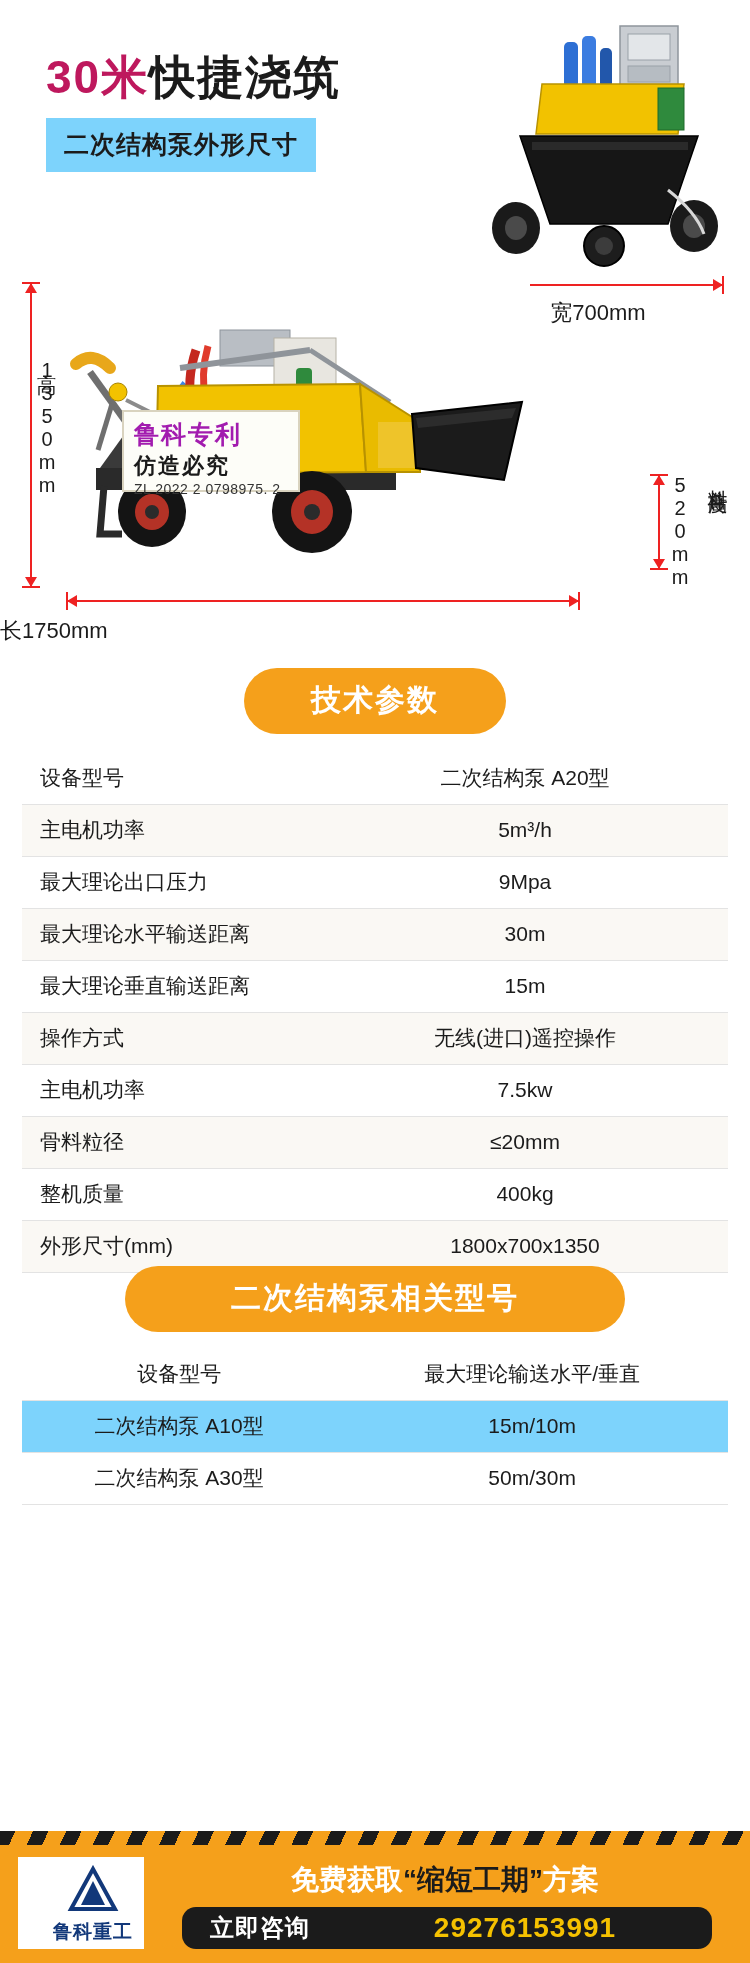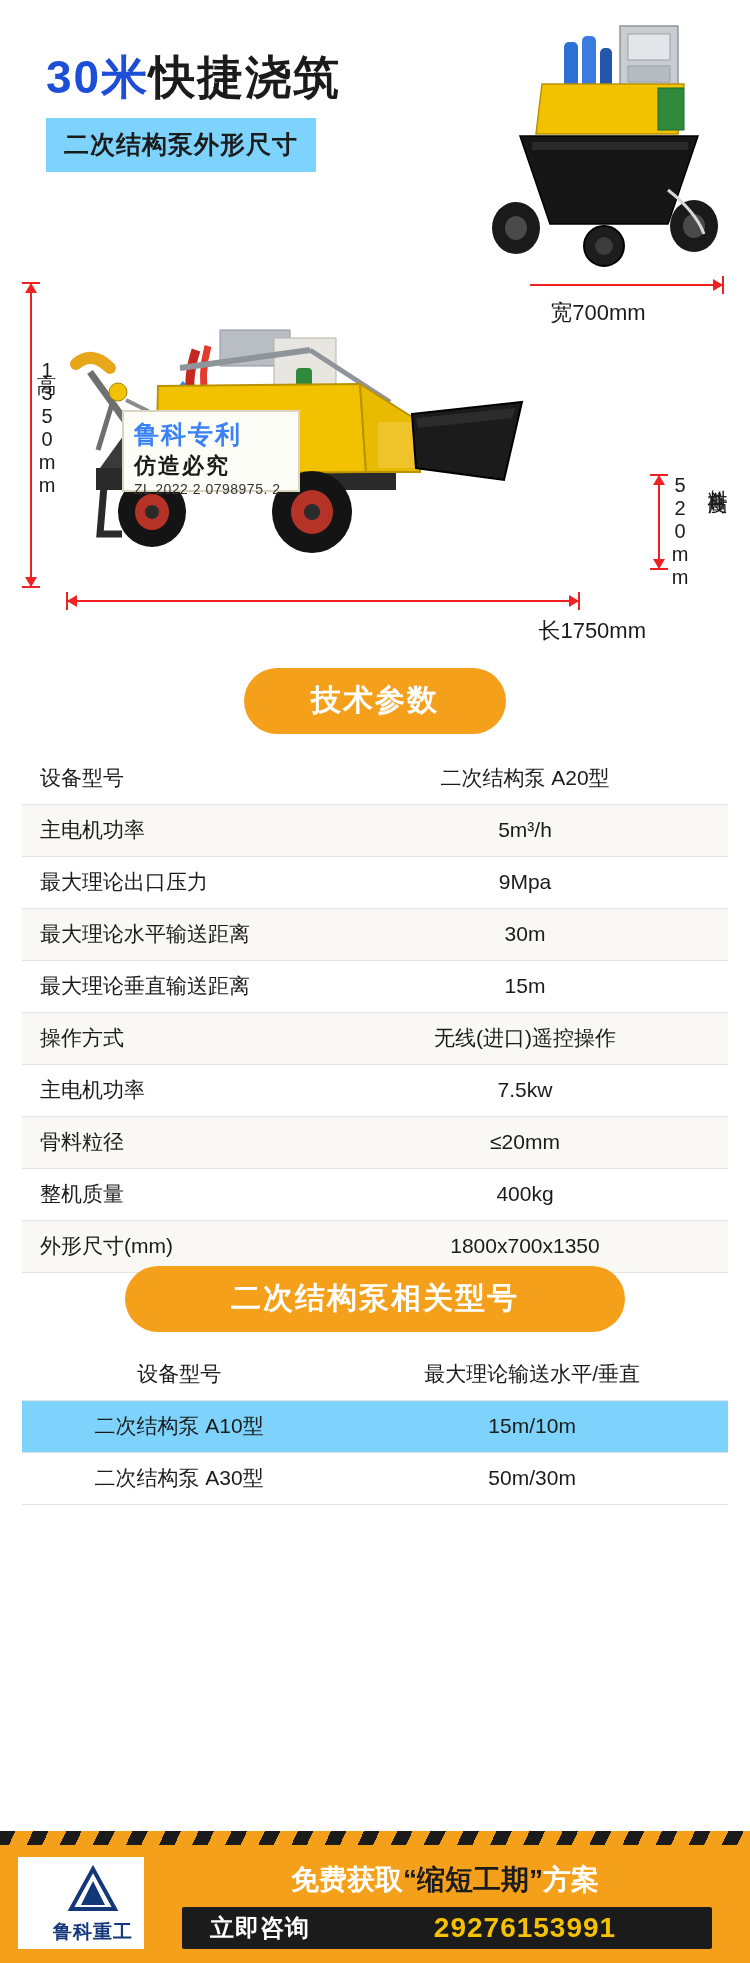--- a/index.html
+++ b/index.html
@@ -27,7 +27,7 @@
     line-height: 1;
     margin: 14px 0 0 0;
   }
-  .title-main .accent { color: #1d4ed8; }
+  .title-main .accent { color: #be185d; }
   .title-main .dark { color: #1b1b1b; }
   .title-sub {
     display: inline-block;

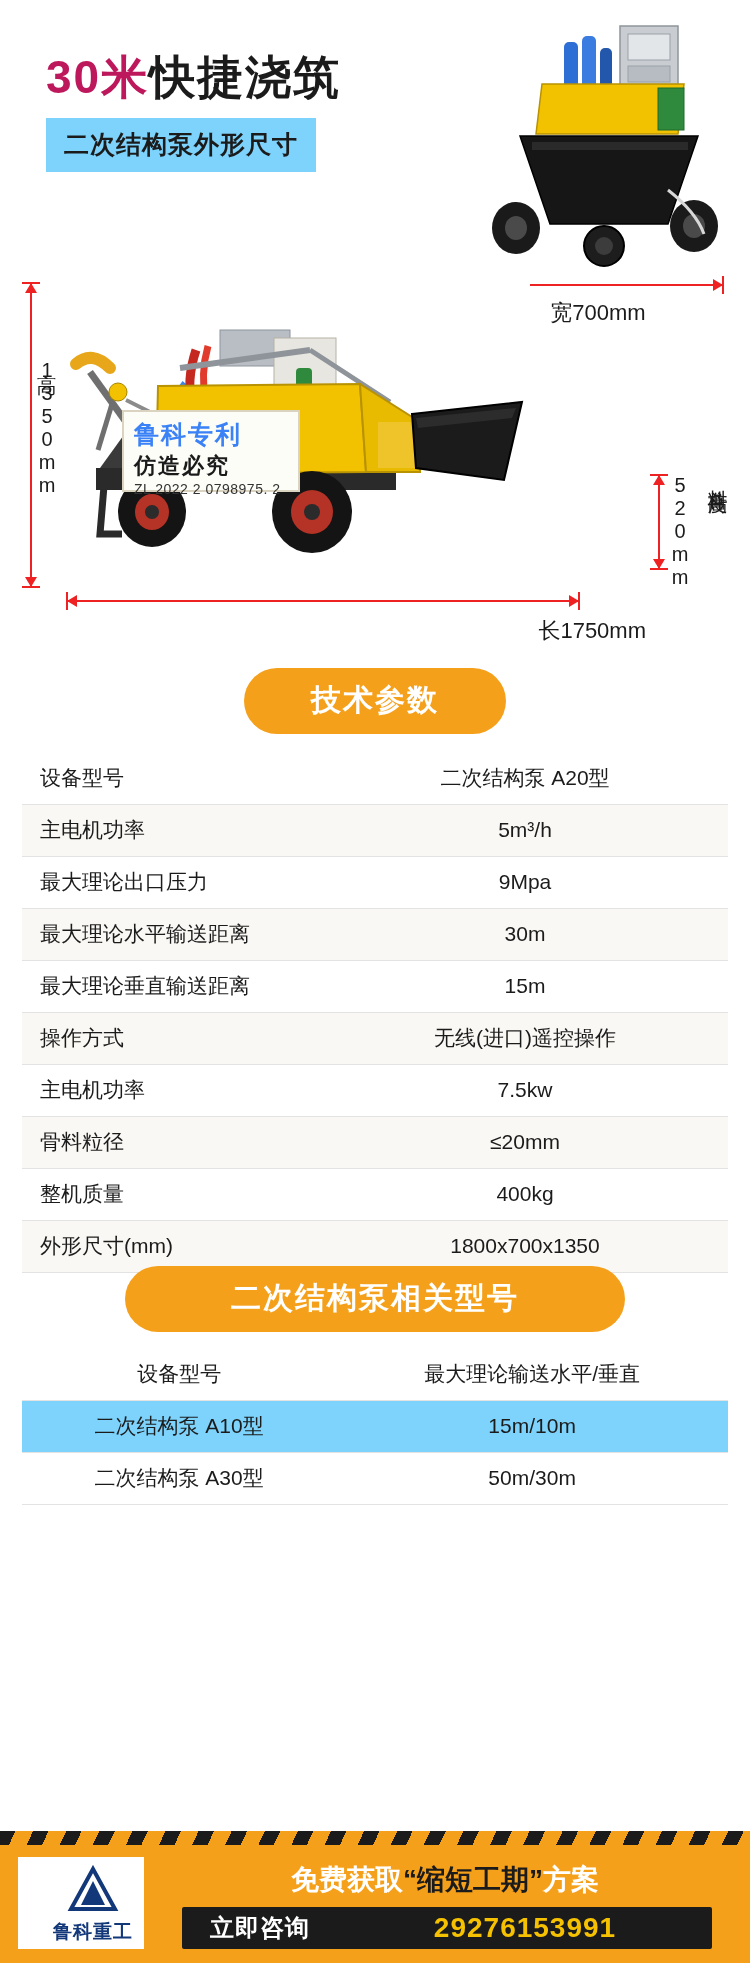--- a/index.html
+++ b/index.html
@@ -227,7 +227,7 @@
     background: #fdfdf8;
     border: 2px solid #d9d3bf;
   }
-  .placard .l1 { font-size: 25px; font-weight: bold; color: #3b82f6; letter-spacing: 2px; }
+  .placard .l1 { font-size: 25px; font-weight: bold; color: #a21caf; letter-spacing: 2px; }
   .placard .l2 { font-size: 22px; font-weight: bold; color: #1b1b1b; letter-spacing: 2px; }
   .placard .l3 { font-size: 14px; color: #333; letter-spacing: 0.5px; }
 </style>

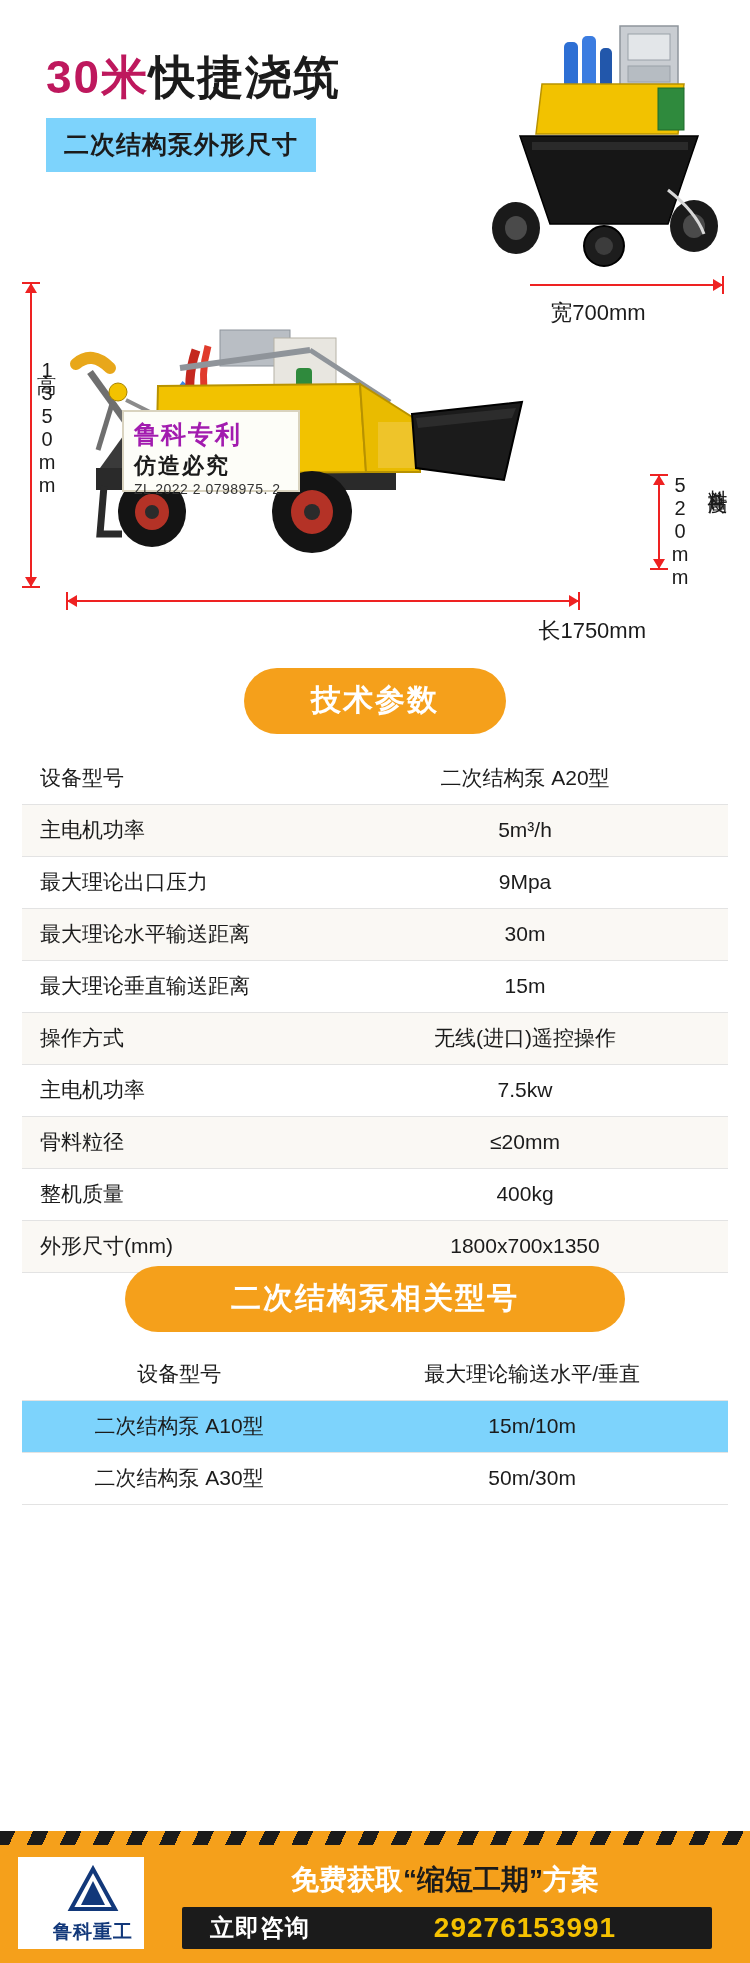--- a/index.html
+++ b/index.html
@@ -359,7 +359,7 @@
     <div class="head l"></div>
       <div class="head r"></div>
   </div>
-  <div class="dim-label big" style="position:absolute; left:0; right:104px; bottom:6px; text-align:right;">长1750mm</div>
+  <div class="dim-label big" style="position:absolute; left:0; right:104px; bottom:6px; text-align:left;">长1750mm</div>
 </div>
 
 <div style="position:absolute; left:0; top:668px; width:750px;">

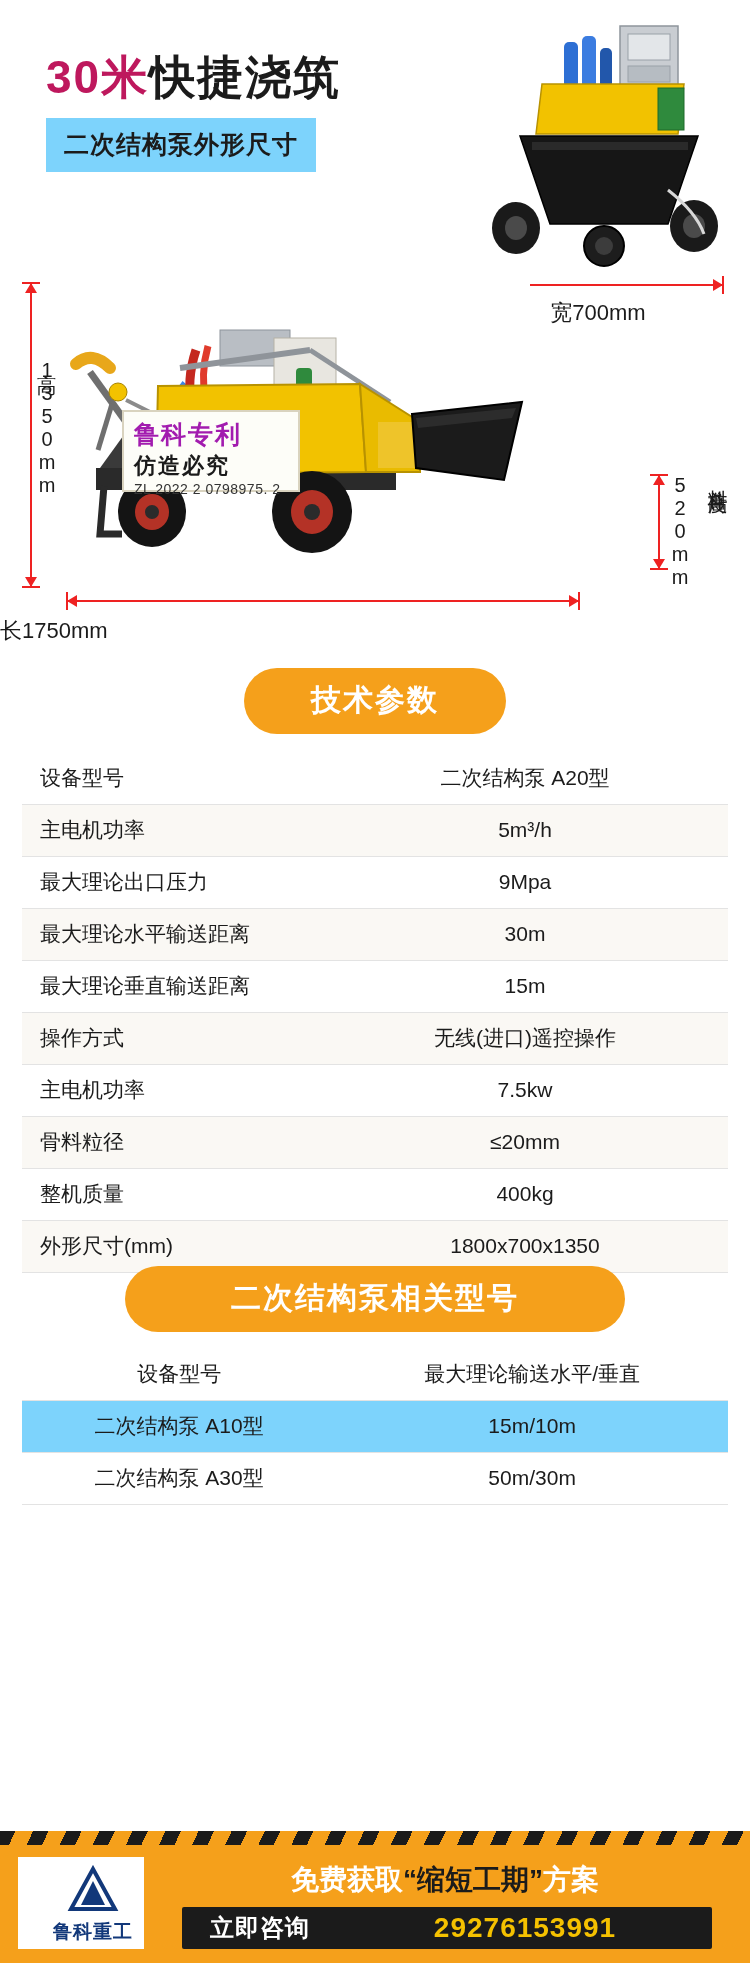--- a/index.html
+++ b/index.html
@@ -208,7 +208,7 @@
     left: 182px; top: 76px;
     width: 530px; height: 42px;
     background: #1b1b1b;
-    border-radius: 2px;
+    border-radius: 14px;
     display: flex;
     align-items: center;
   }

